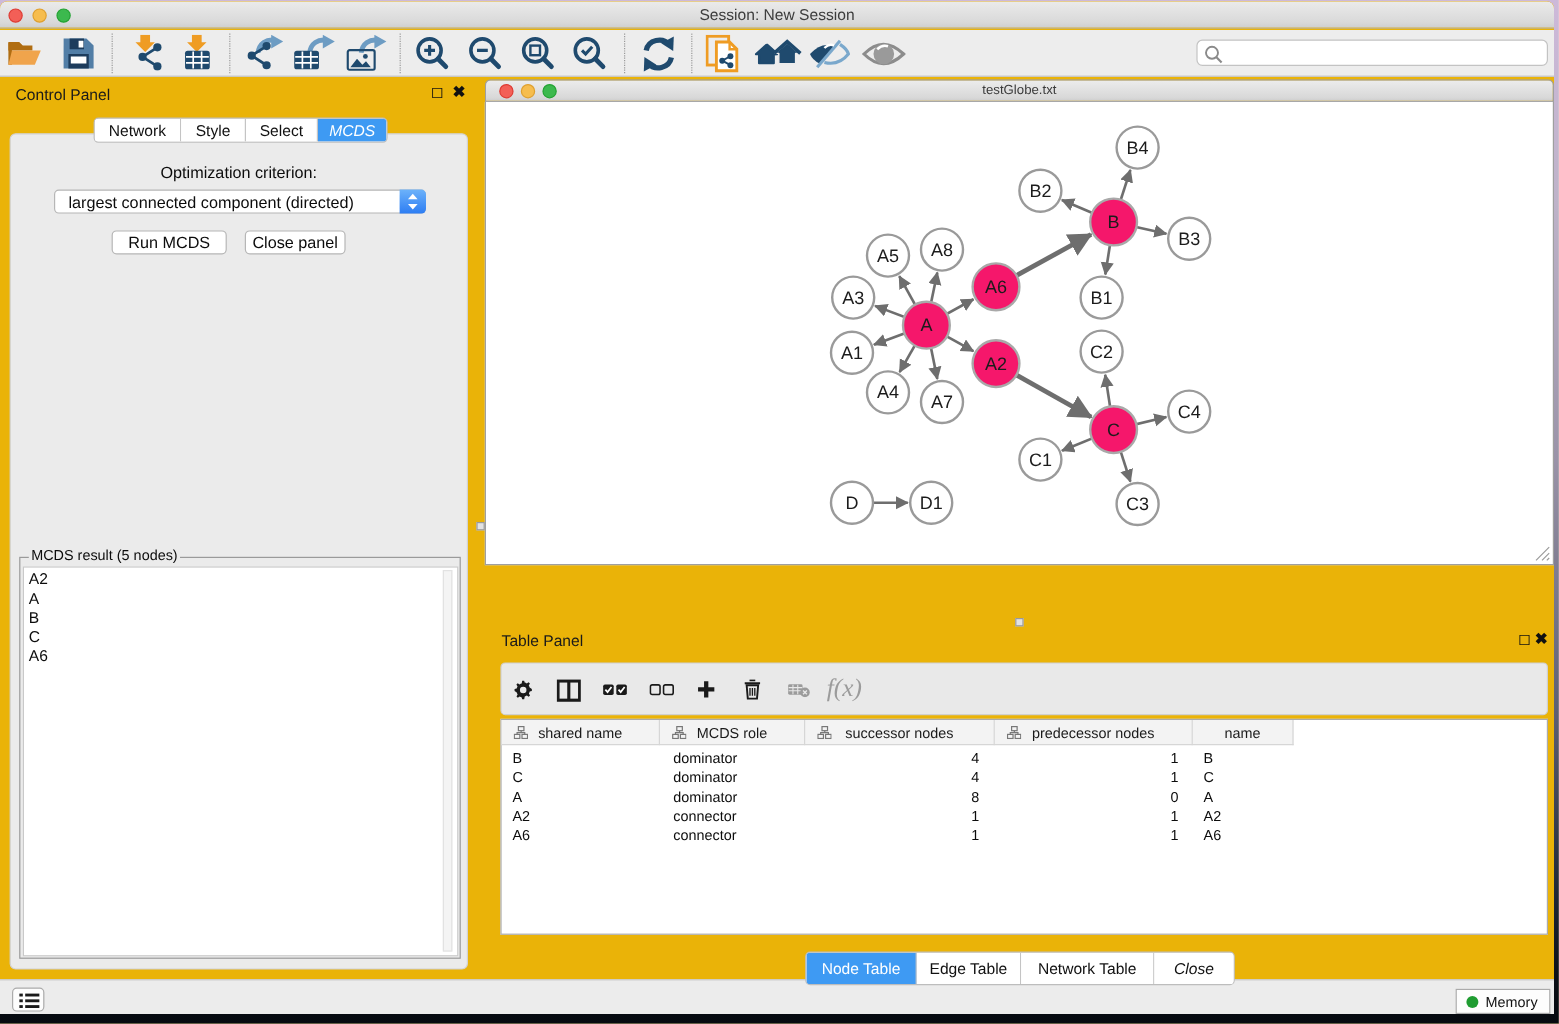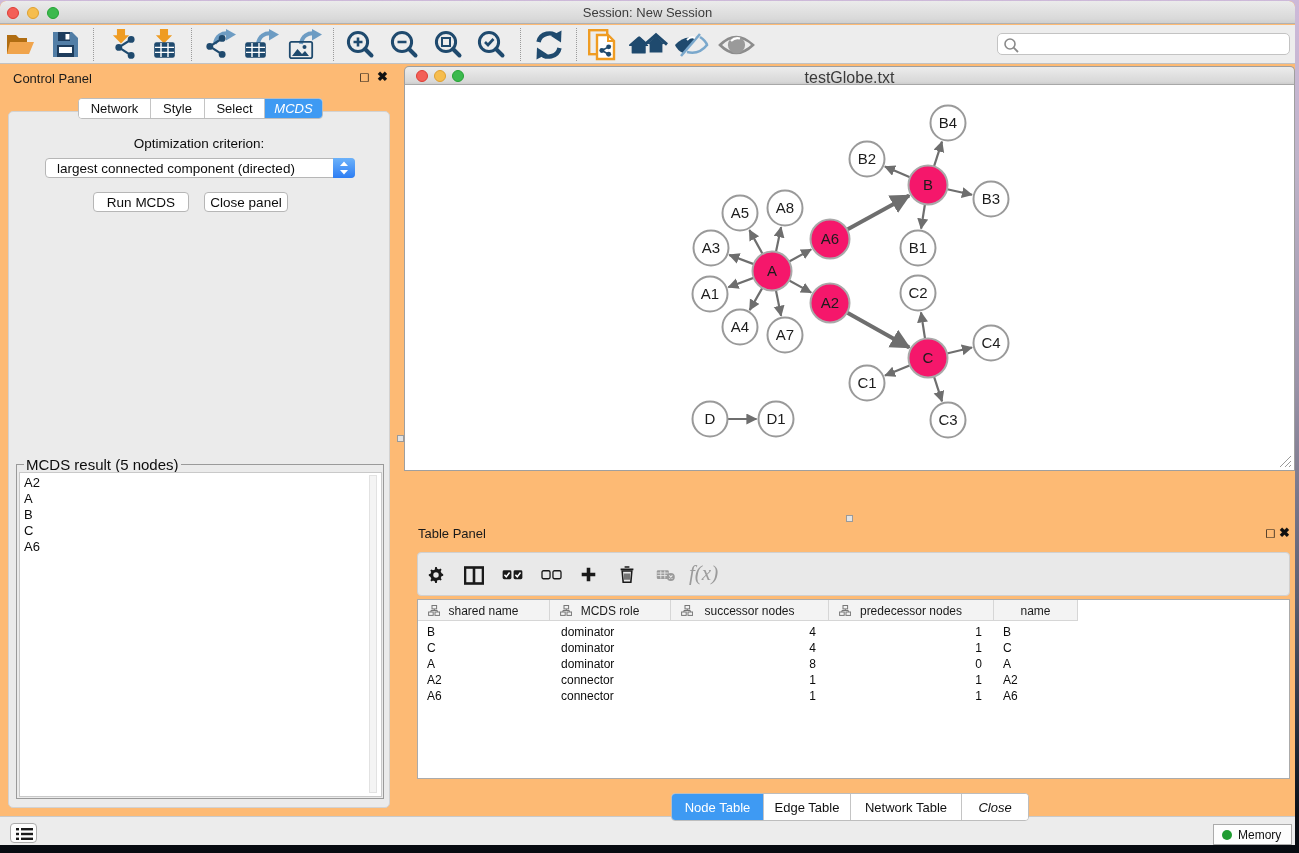--- a/index.html
+++ b/index.html
@@ -6,7 +6,7 @@
 html,body { width:1299px; height:853px; overflow:hidden; }
 body { font-family:"Liberation Sans", sans-serif; background:linear-gradient(180deg,#cdb9d9 0%,#beb3c9 20%,#9a93a8 45%,#5c5f72 70%,#1d2634 88%,#0a0e15 96%,#060a10 100%); position:relative; }
 .abs { position:absolute; }
-#app { position:absolute; left:0; top:1px; width:1295px; height:844px; background:#fdba74; border-radius:6px 6px 0 0; overflow:hidden; }
+#app { position:absolute; left:0; top:1px; width:1295px; height:844px; background:#eab308; border-radius:6px 6px 0 0; overflow:hidden; }
 
 #titlebar { position:absolute; left:0; top:0; width:100%; height:23px; background:linear-gradient(180deg,#ebebeb,#d9d9d9 80%,#cfcfcf); border-bottom:1px solid #b1b1b1; border-radius:6px 6px 0 0; }
 #titlebar .t { position:absolute; left:0; right:0; top:4px; text-align:center; font-size:13px; color:#3c3c3c; }

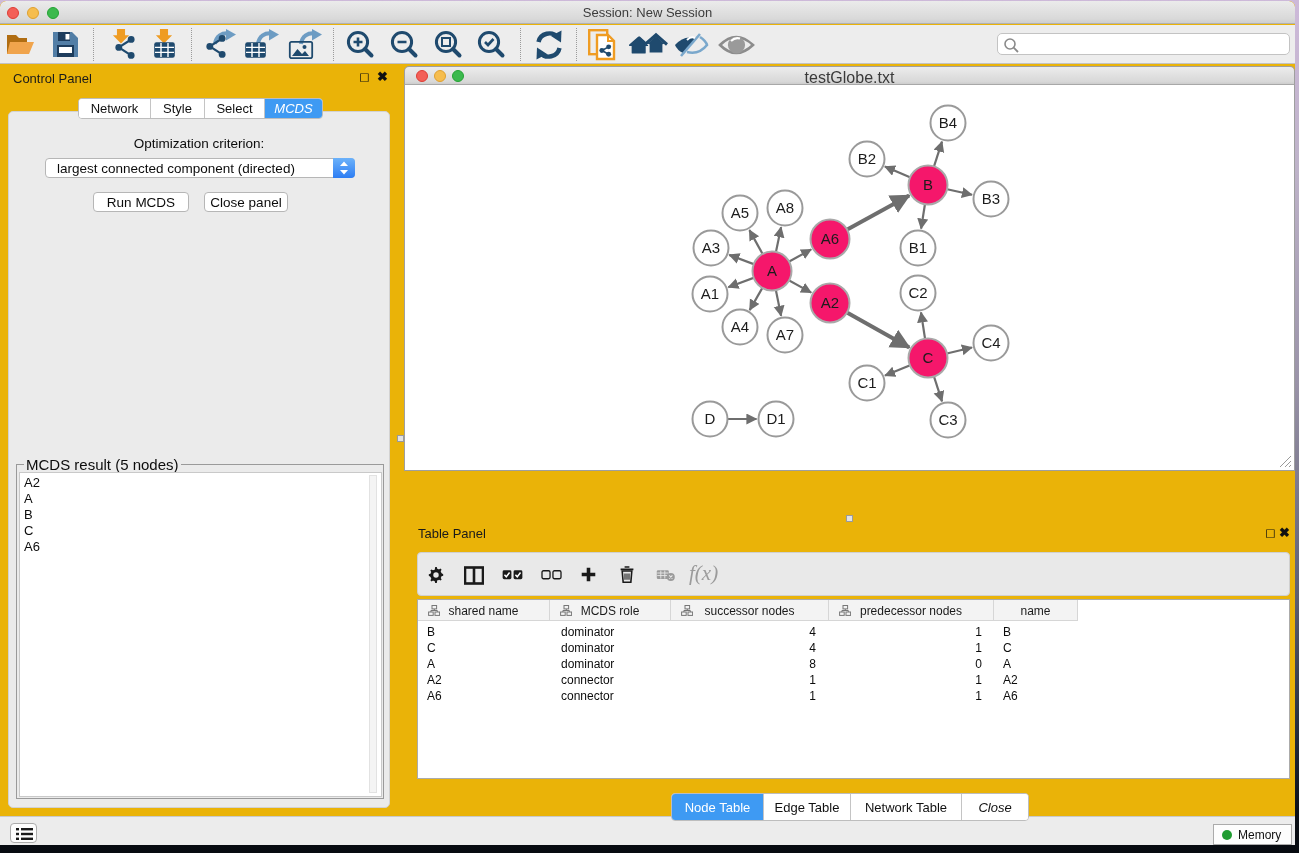--- a/index.html
+++ b/index.html
@@ -37,7 +37,7 @@
 
 #netwin { position:absolute; left:404px; top:65px; width:891px; height:449px; }
 #net-title { position:absolute; left:0; top:0; width:100%; height:19px; background:linear-gradient(180deg,#ececec,#d8d8d8 85%,#cdcdcd); border:1px solid #9f9f9f; border-bottom:1px solid #a8a8a8; border-radius:5px 5px 0 0; }
-#net-title .t { position:absolute; left:0; right:0; top:2px; text-align:center; font-size:16px; color:#3a3a3a; }
+#net-title .t { position:absolute; left:0; right:0; top:2px; text-align:center; font-size:11px; color:#3a3a3a; }
 #net-body { position:absolute; left:0; top:19px; width:891px; height:386px; background:#fff; border:1px solid #9f9f9f; border-top:none; }
 
 #tp-head { position:absolute; left:404px; top:520px; width:891px; height:26px; }

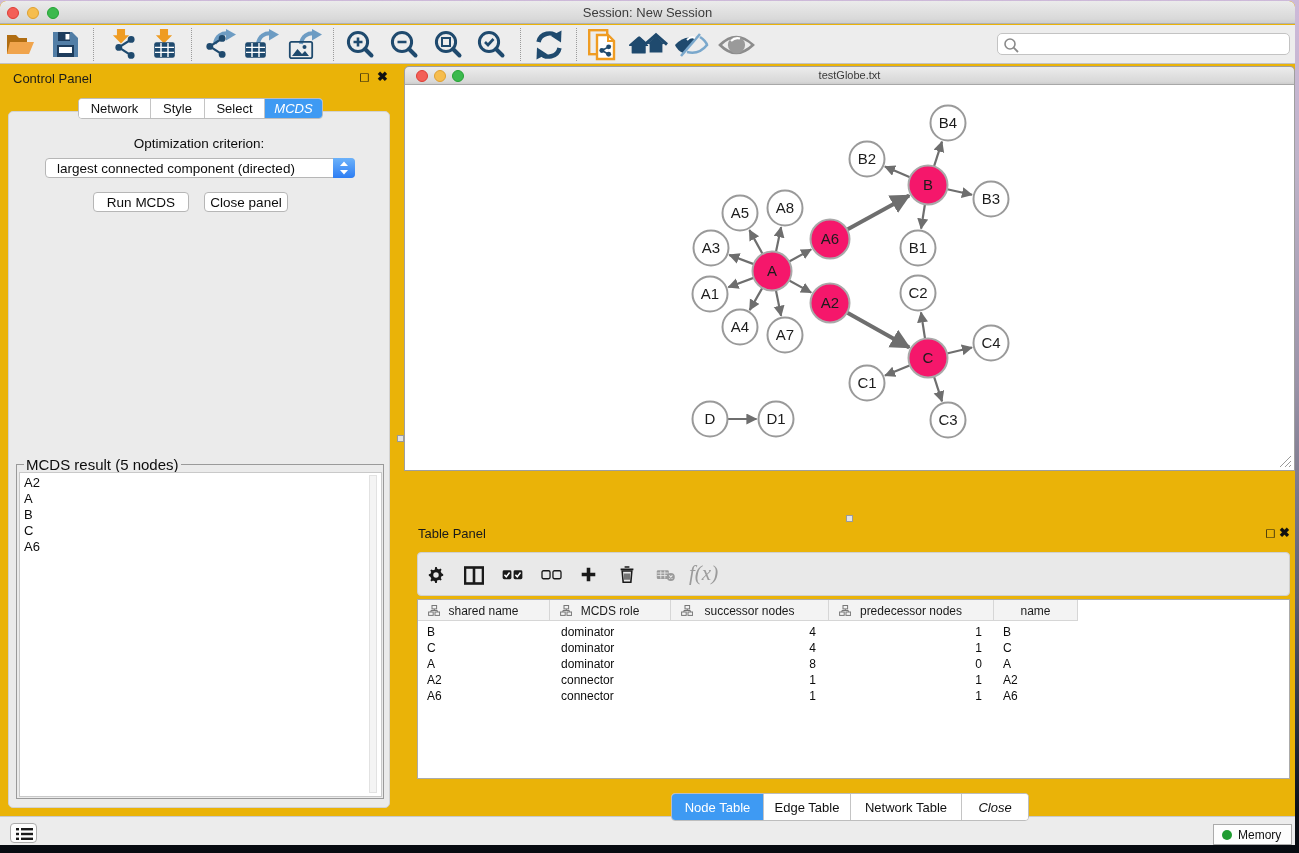--- a/index.html
+++ b/index.html
@@ -31,7 +31,7 @@
 #dropdown .step { position:absolute; right:-1px; top:-1px; width:22px; height:20px; border-radius:0 4px 4px 0; background:linear-gradient(180deg,#6cb2fa,#2d7df3); }
 .btn { position:absolute; height:20px; background:#fff; border:1px solid #b6b6b6; border-radius:4px; font-size:13.5px; color:#0c0c0c; display:flex; align-items:center; justify-content:center; }
 #fieldset { position:absolute; left:7px; top:352px; width:368px; height:335px; border:1px solid #9a9a9a; }
-#fieldset .legend { position:absolute; left:7px; top:-9px; background:#ebebeb; padding:0 2px; font-size:15px; color:#0c0c0c; }
+#fieldset .legend { position:absolute; left:7px; top:-9px; background:#ebebeb; padding:0 2px; font-size:12px; color:#0c0c0c; }
 #mlist { position:absolute; left:2px; top:7px; width:363px; height:325px; background:#fff; border:1px solid #c9c9c9; font-size:13px; color:#0c0c0c; line-height:16px; padding:2px 0 0 4px; }
 #mlist .sb { position:absolute; right:4px; top:2px; width:8px; height:318px; background:#f4f4f4; border:1px solid #e2e2e2; }
 

